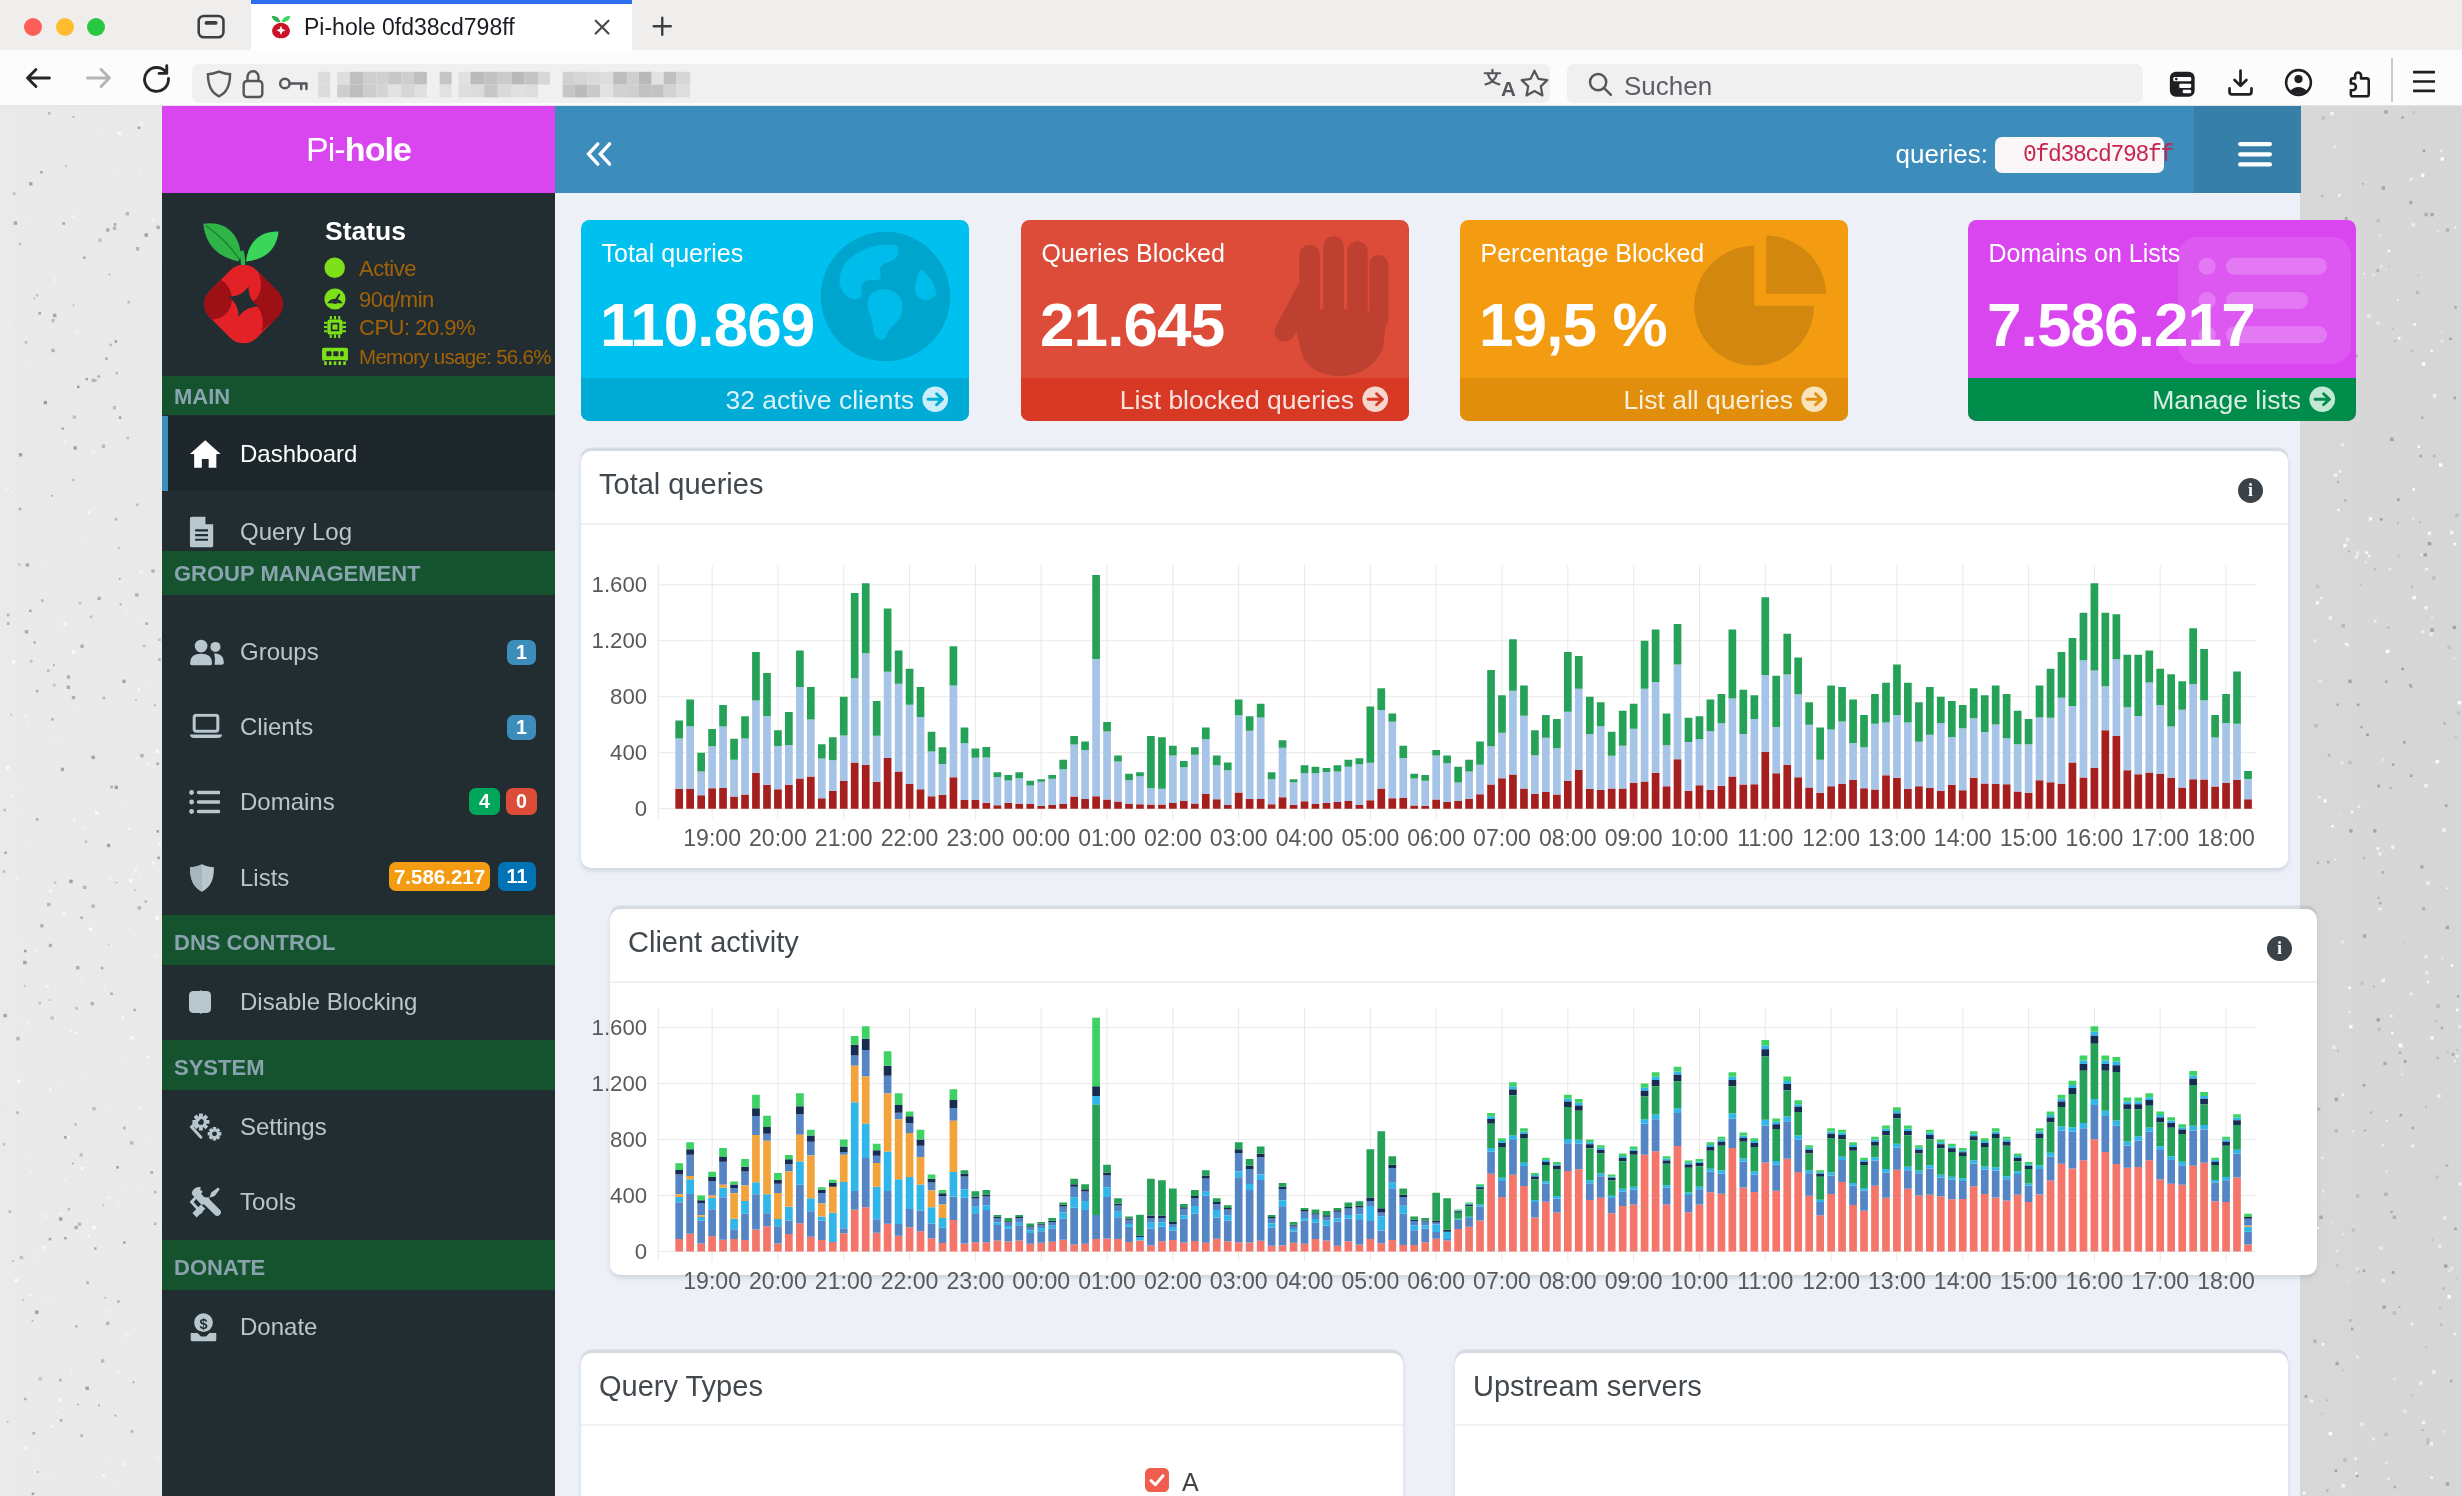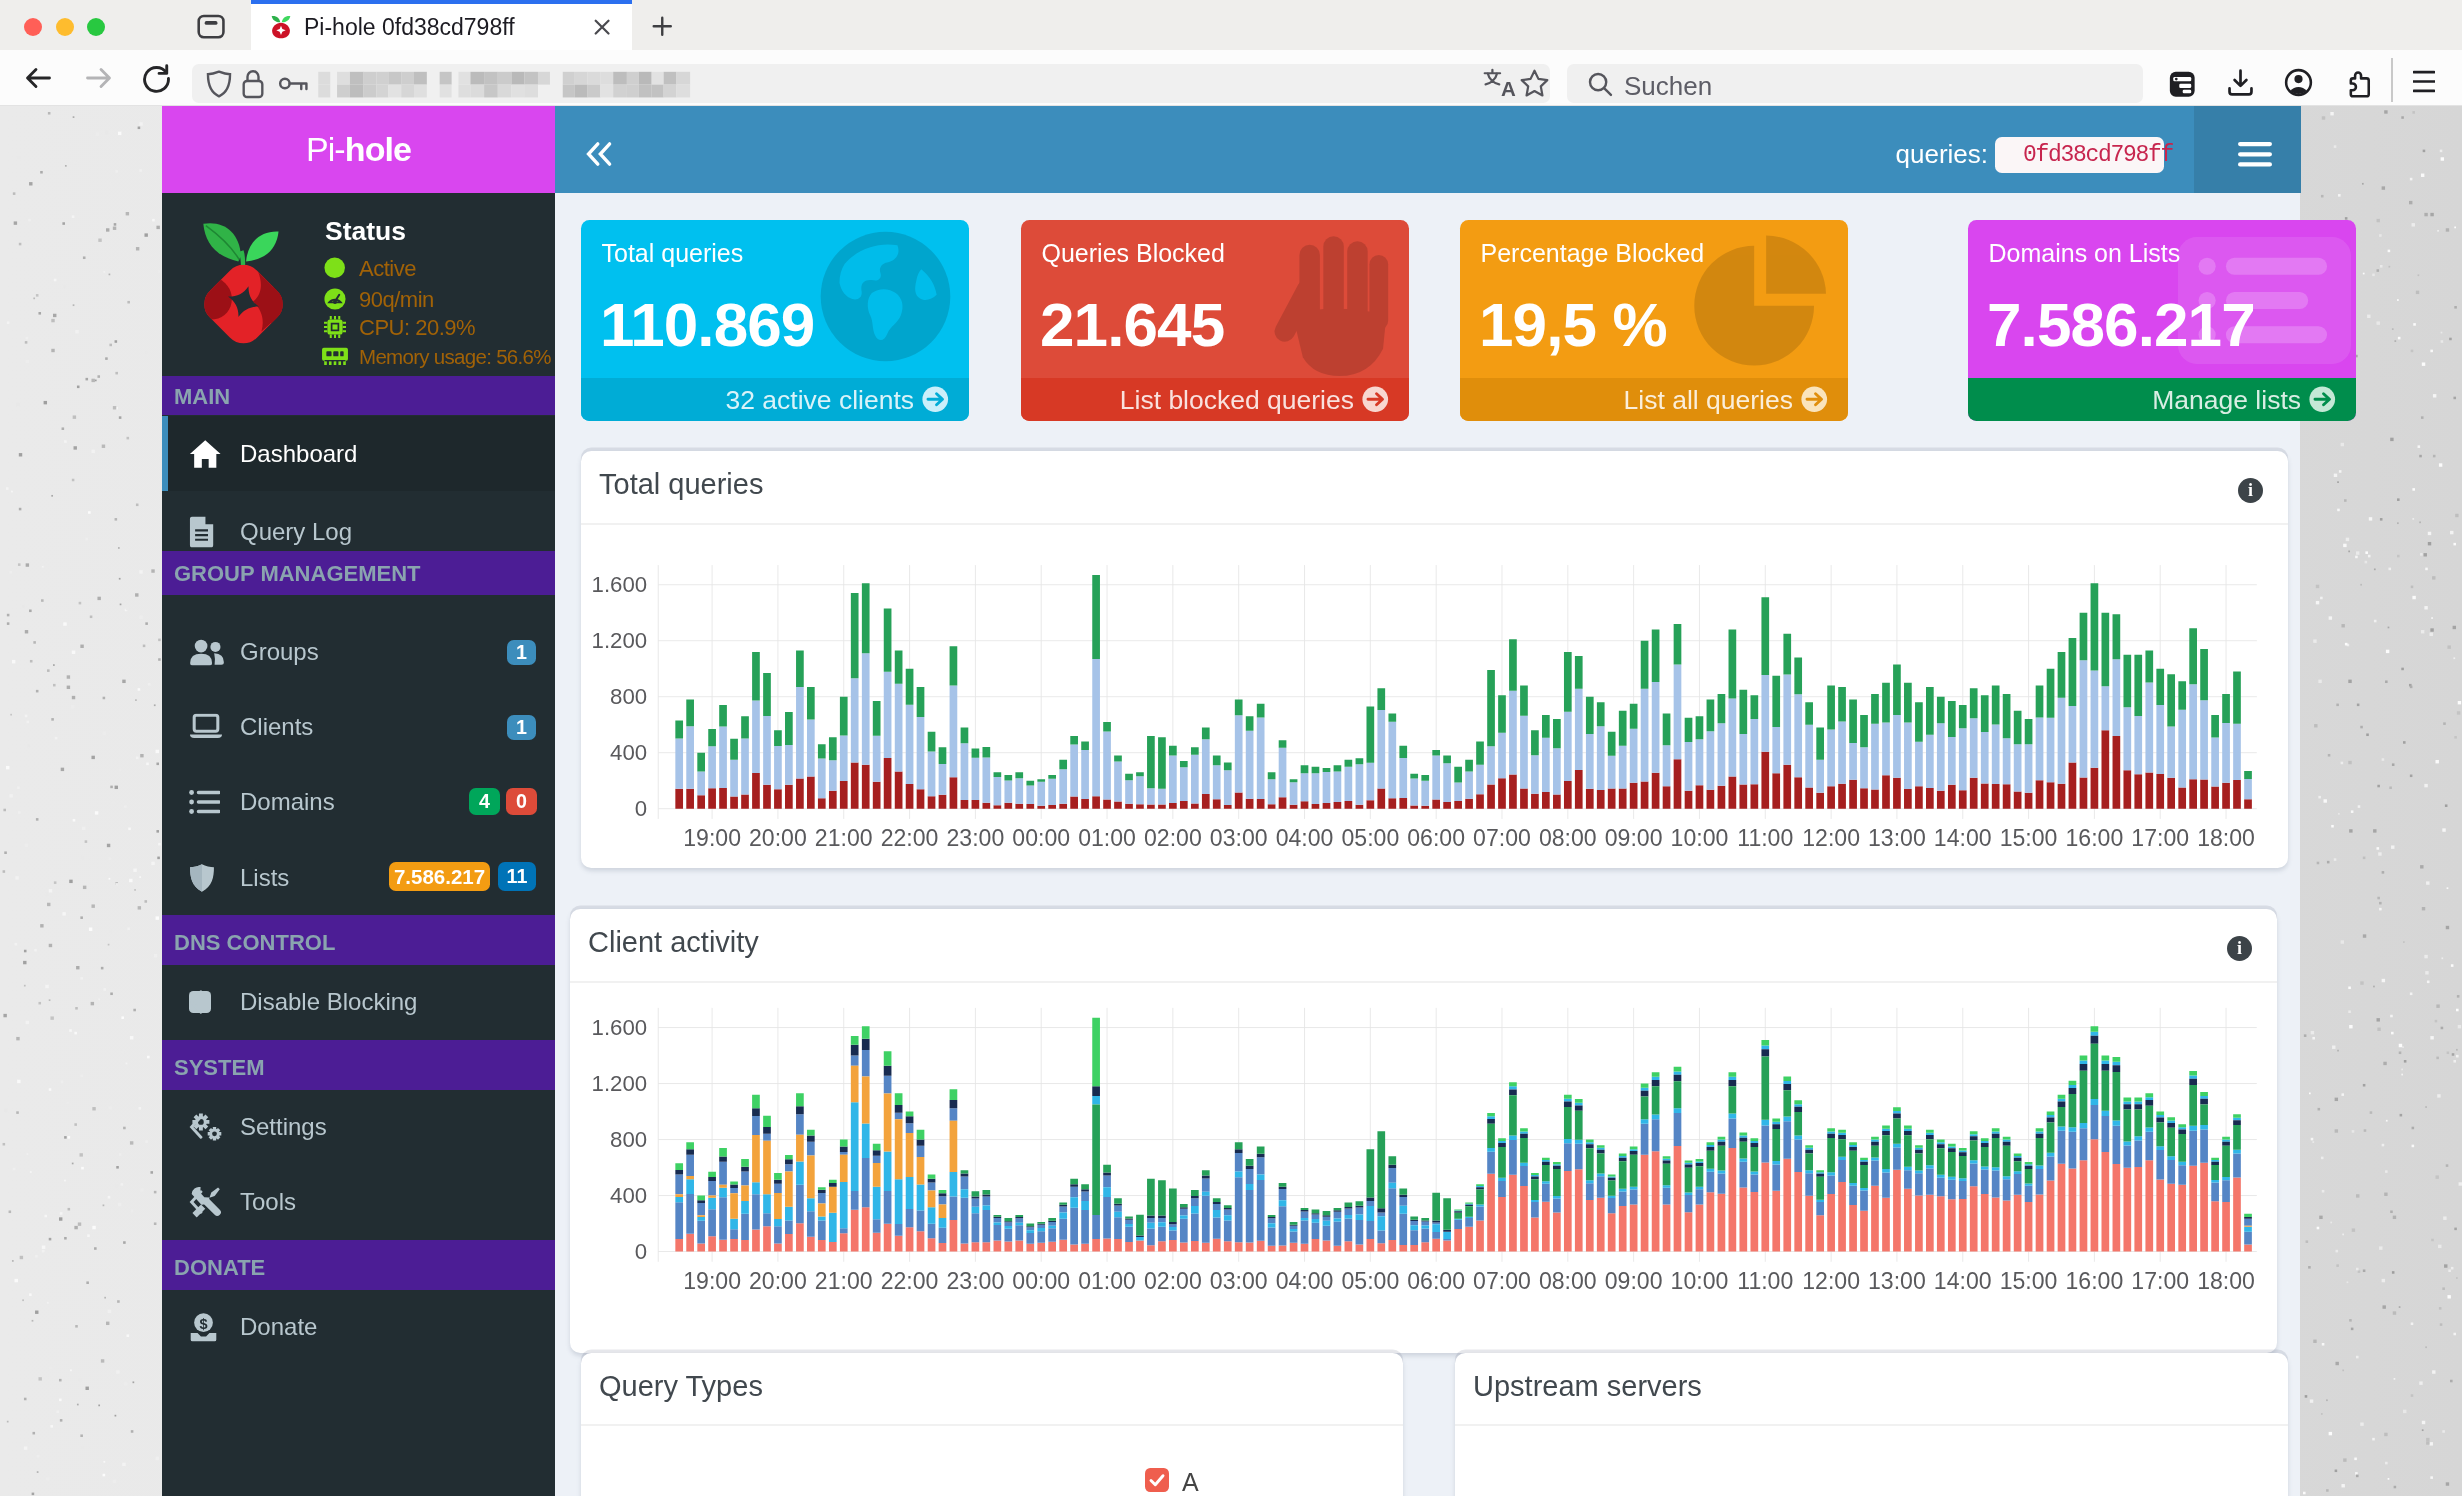--- a/index.html
+++ b/index.html
@@ -22,7 +22,7 @@
  color:#fff;text-align:center;line-height:87px;font-size:34px;letter-spacing:-0.9px;}
 #navtoggle{position:absolute;left:2194px;top:106px;width:107px;height:87px;background:#367fa9;}
 #sidebar{position:absolute;left:162px;top:193px;width:393px;height:1303px;background:#222d32;}
-.shead{position:absolute;left:162px;width:393px;background:#4c1d95;color:#8aa4af;
+.shead{position:absolute;left:162px;width:393px;background:#14532d;color:#8aa4af;
  font-size:22px;font-weight:bold;}
 .shead span{position:absolute;left:12px;}
 .mitem{position:absolute;left:162px;width:393px;height:75px;color:#b8c7ce;font-size:24px;}

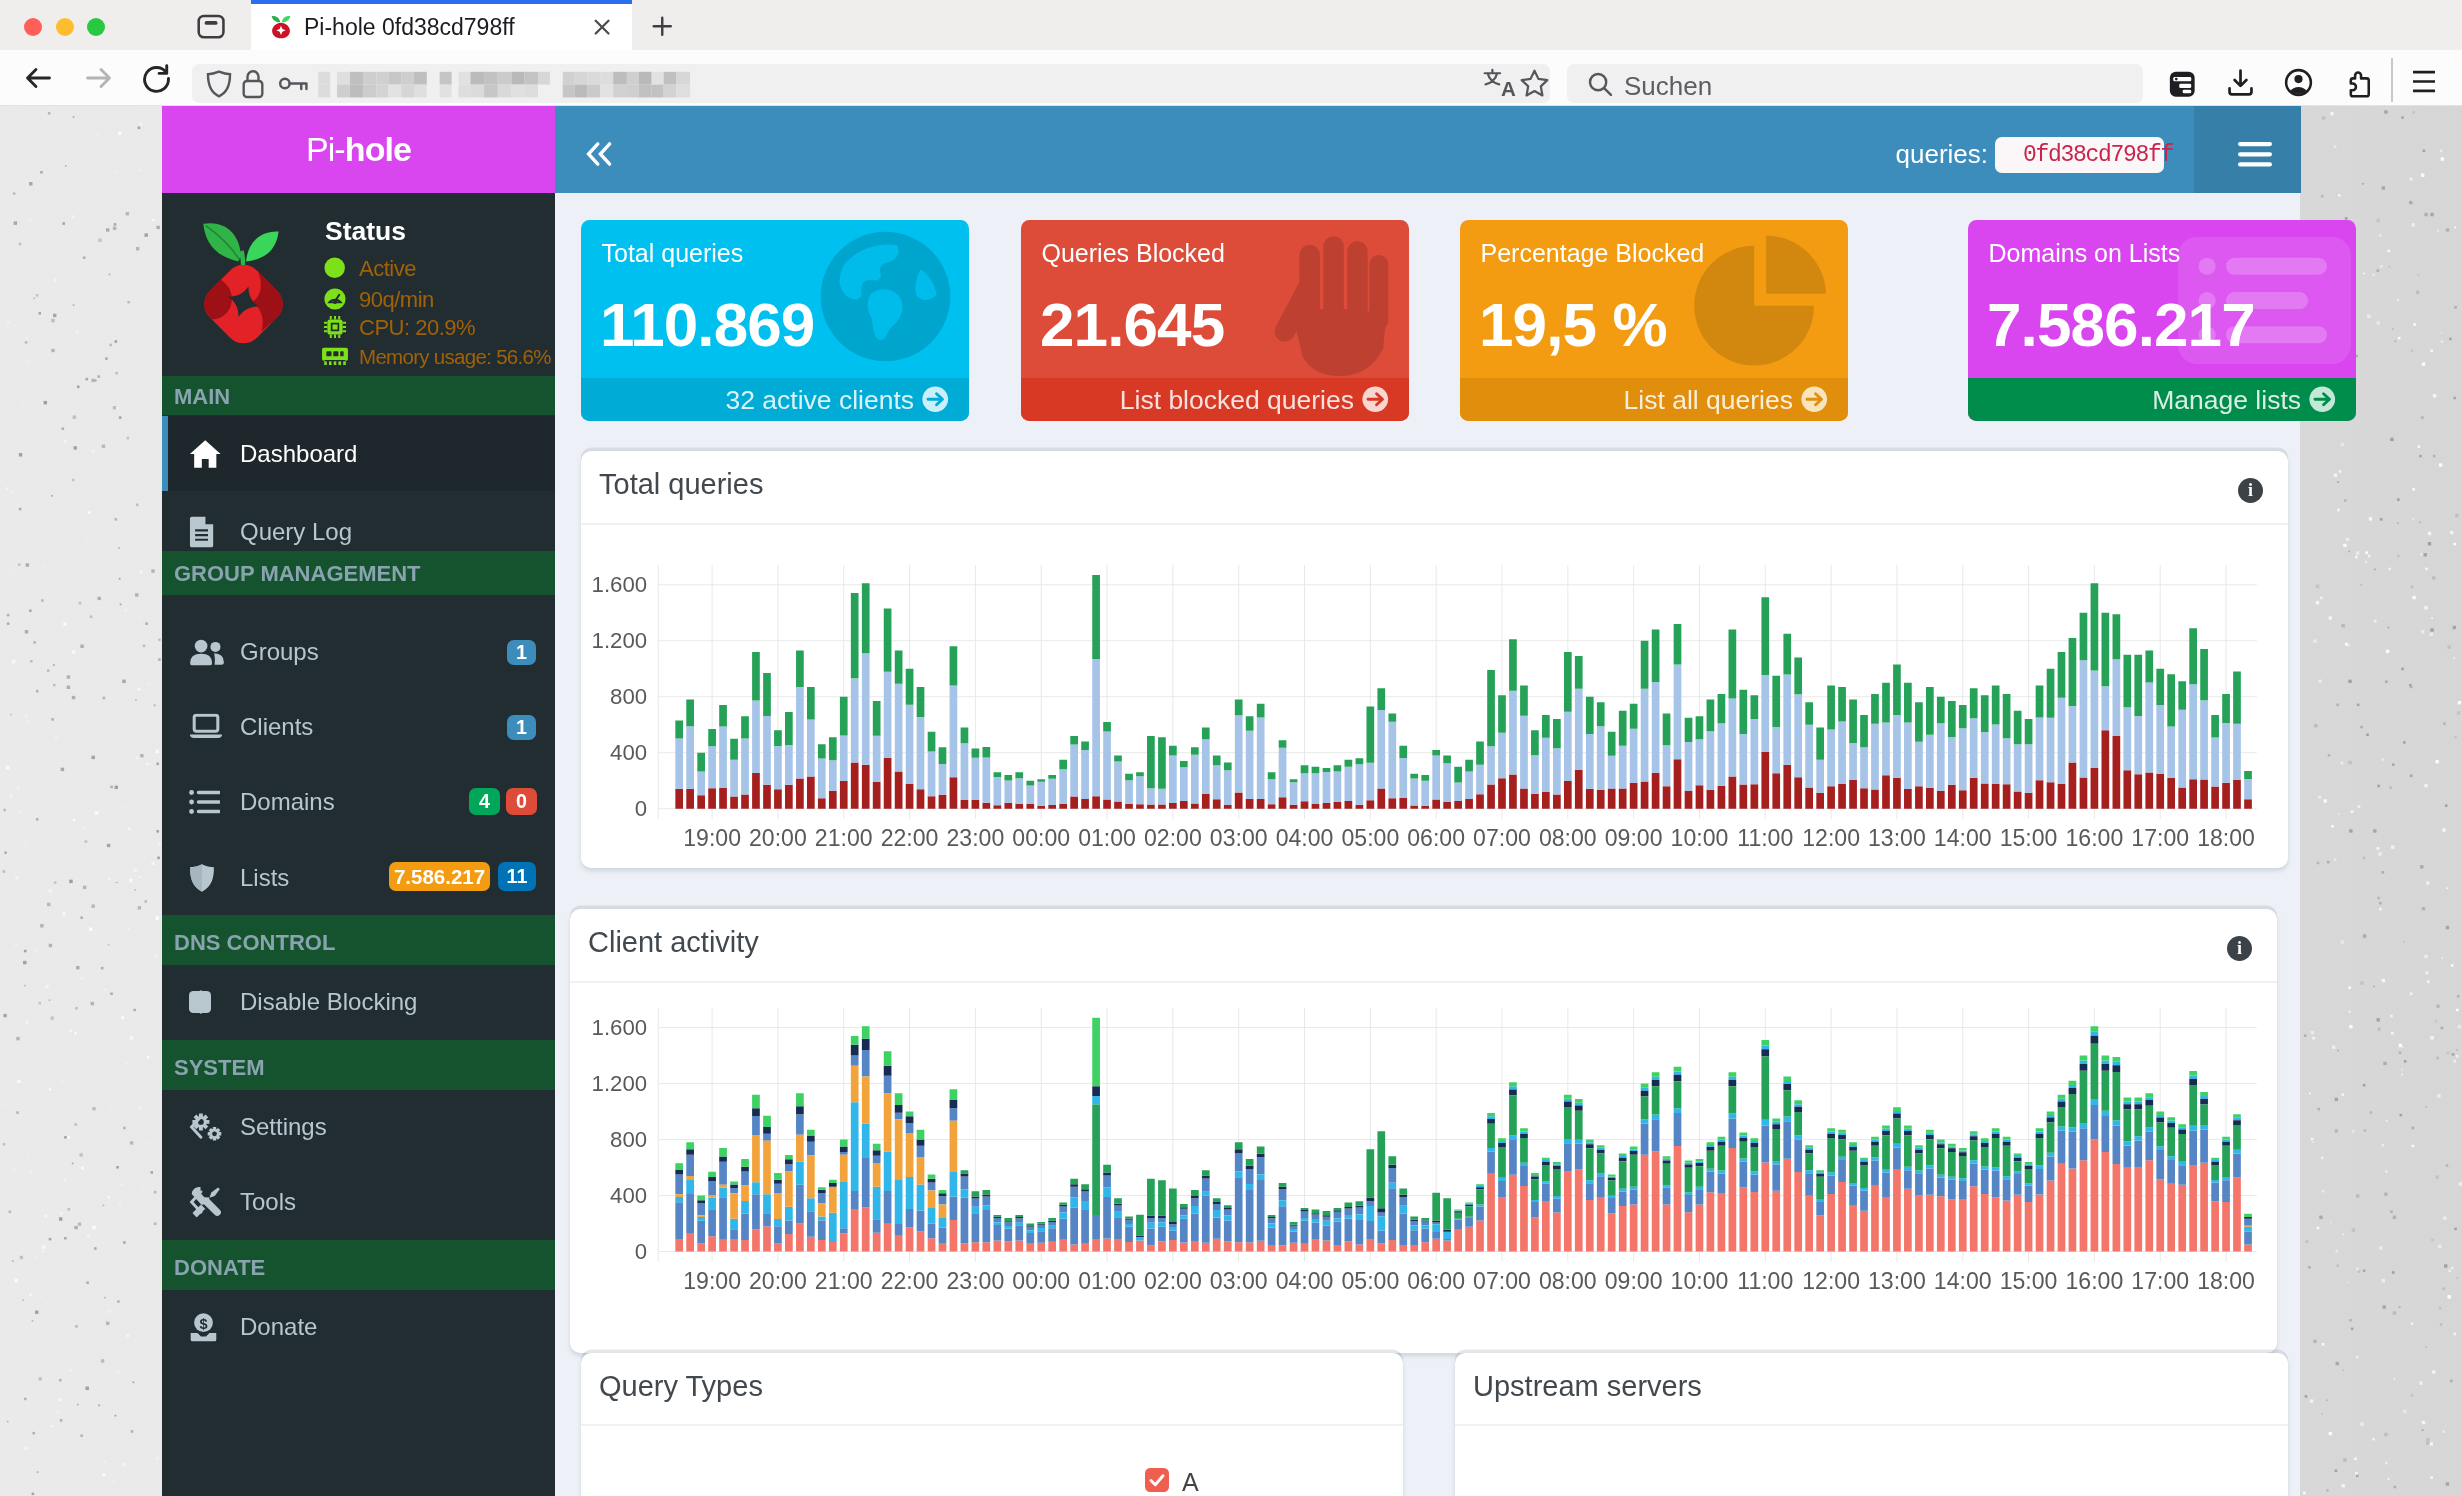--- a/index.html
+++ b/index.html
@@ -1111,7 +1111,7 @@
  <div class="pline" style="top:72px"></div>
  <div class="info" style="right:25px;top:27px">i</div>
 </div>
-<div class="panel" style="left:570px;top:909px;width:1707px;height:444px">
+<div class="panel" style="left:610px;top:909px;width:1707px;height:366px">
  <div class="phead">Client activity</div>
  <div class="pline" style="top:72px"></div>
  <div class="info" style="right:25px;top:27px">i</div>

